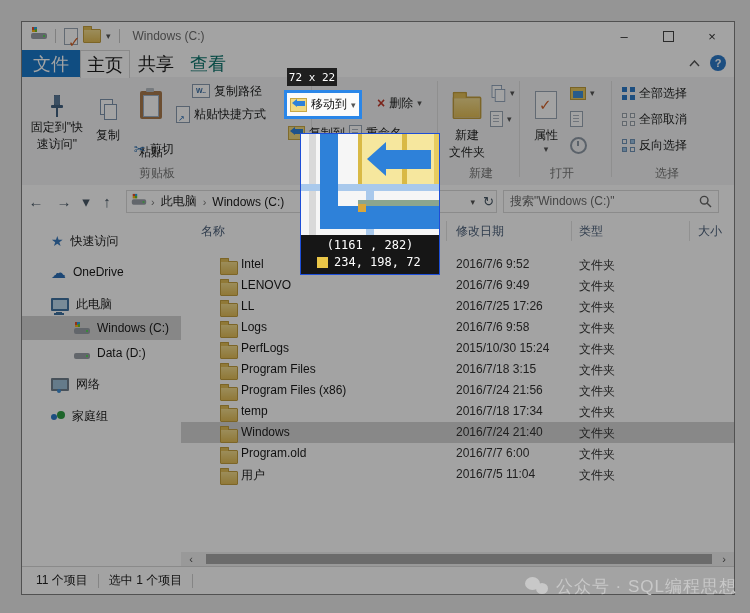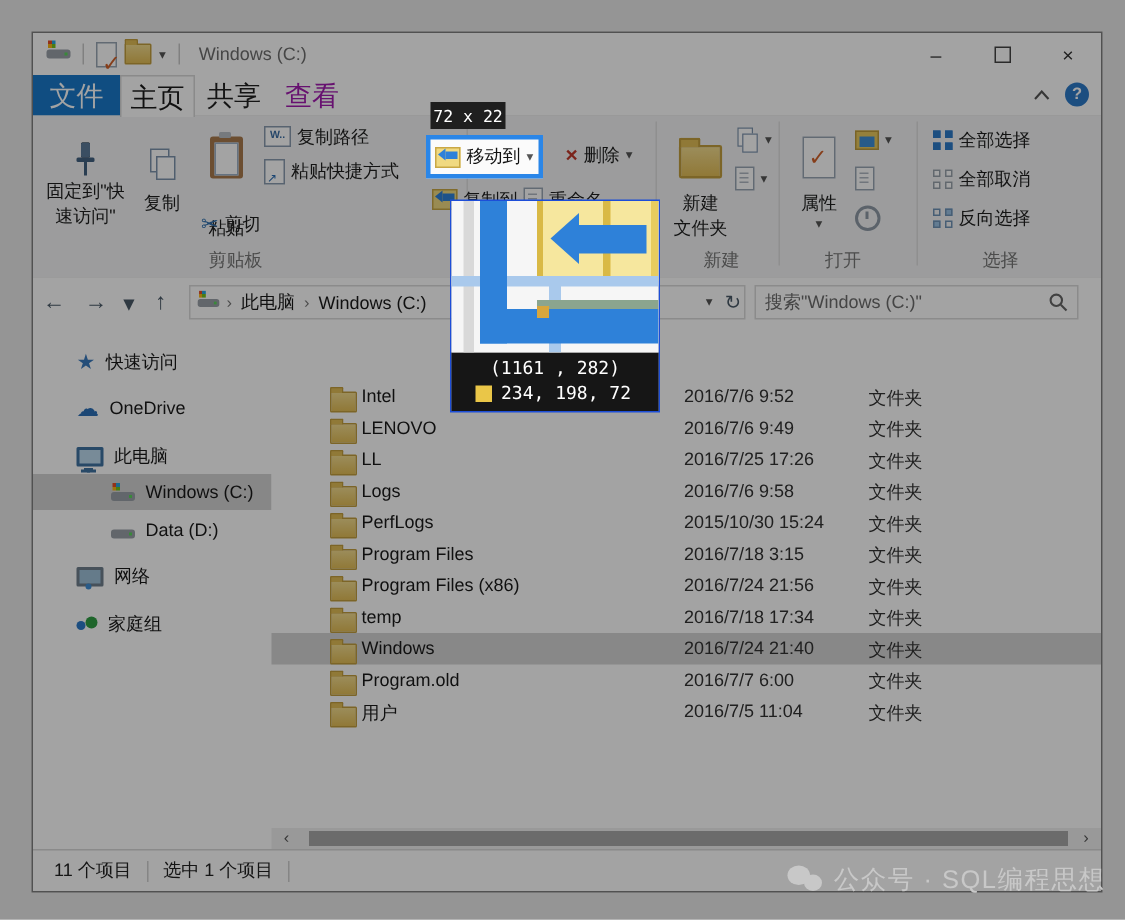--- a/index.html
+++ b/index.html
@@ -21,7 +21,7 @@
   .tab-file{left:0;width:58px;background:#1979ca;color:#fff;}
   .tab-home{left:58px;width:50px;background:#fff;border:1px solid #d8d8d8;border-bottom:none;box-sizing:border-box;height:28px;z-index:2;}
   .tab-share{left:108px;width:52px;color:#222;}
-  .tab-view{left:160px;width:52px;color:#a21caf;}
+  .tab-view{left:160px;width:52px;color:#0f766e;}
   .ribbon-help{position:absolute;right:8px;top:5px;display:flex;align-items:center;gap:10px;}
   .help-circle{width:16px;height:16px;border-radius:50%;background:#2d7ac9;color:#fff;font-size:11px;font-weight:bold;
                display:flex;align-items:center;justify-content:center;}

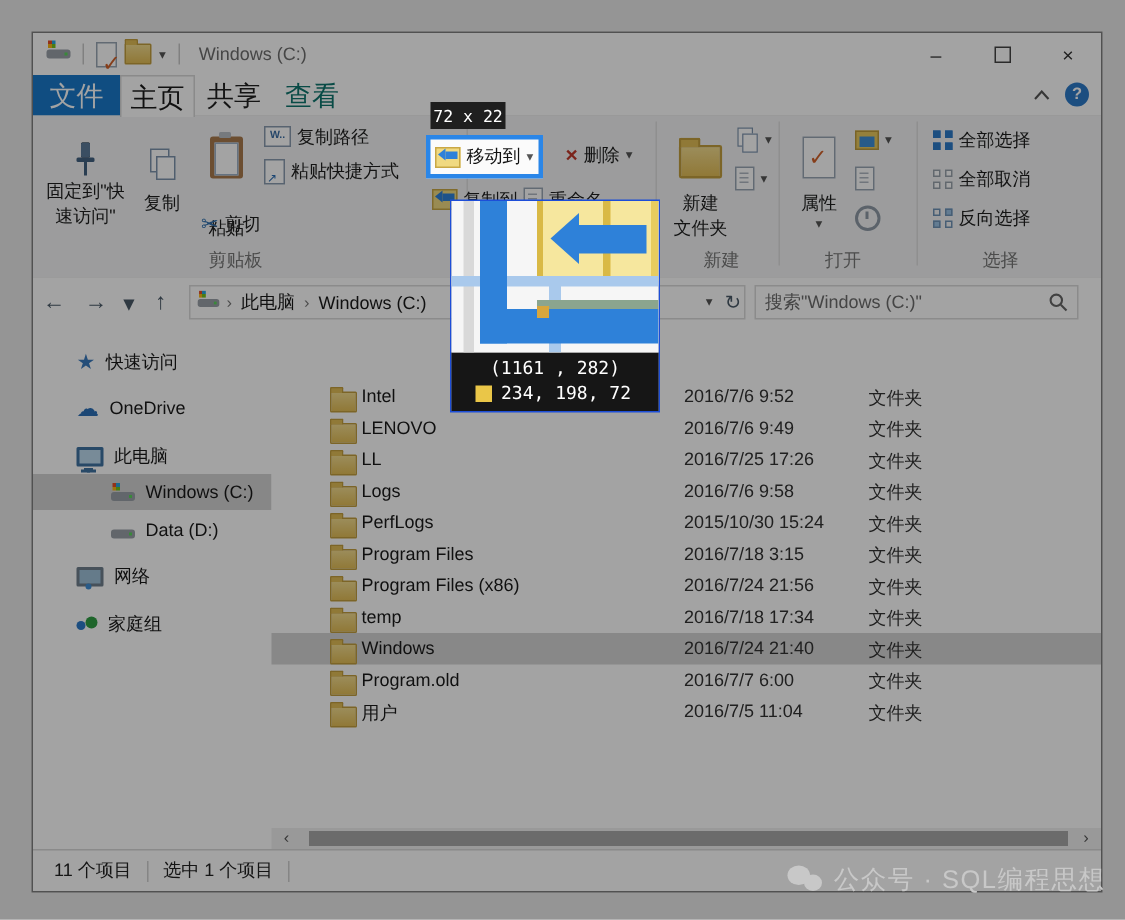--- a/index.html
+++ b/index.html
@@ -212,7 +212,7 @@
         </div>
       <div class="rlabel" style="margin-top:25px;">粘贴</div>
     </div>
-    <div class="smallrow" style="left:154px;top:4px;justify-content:space-between;">
+    <div class="smallrow" style="left:170px;top:4px;justify-content:space-between;">
       <span class="i-wdoc">W..</span>
       <span class="rlabel">复制路径</span>
     </div>

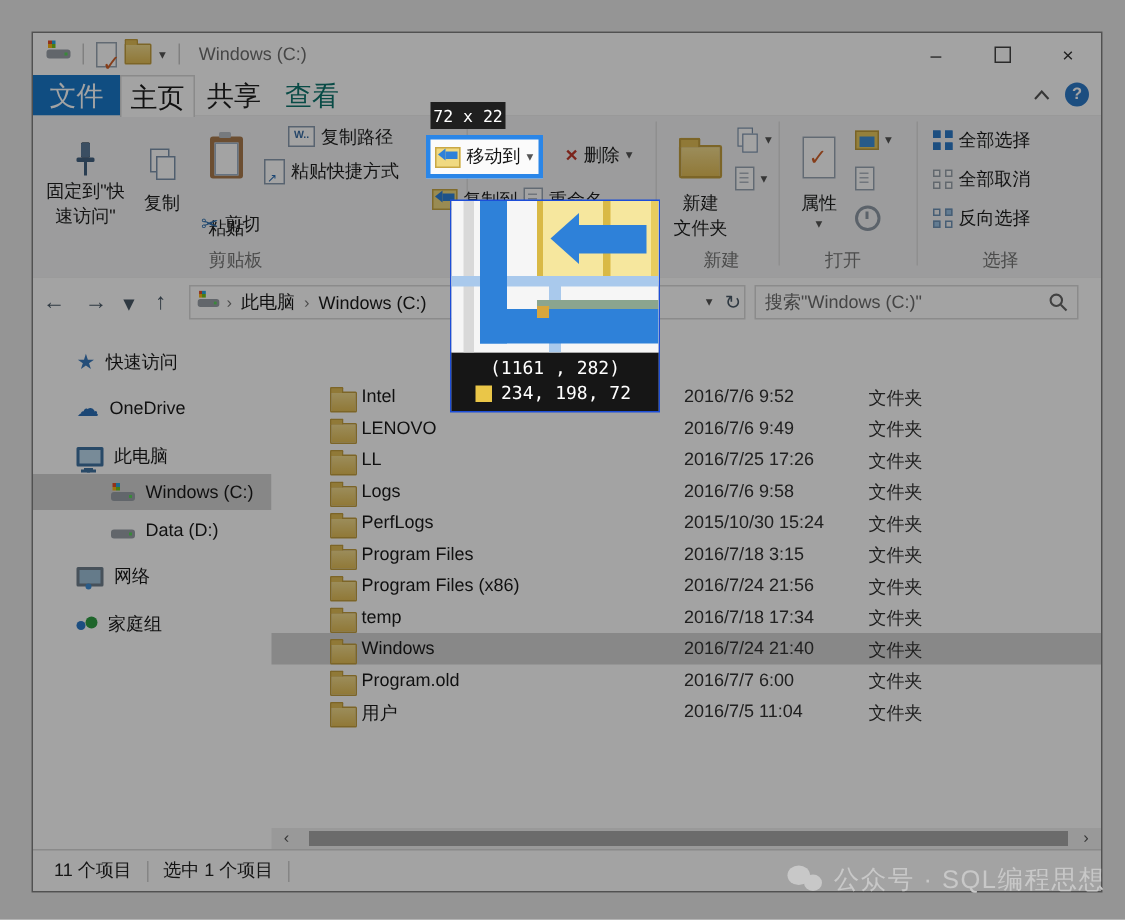--- a/index.html
+++ b/index.html
@@ -368,6 +368,15 @@
   </div>
 
   <div class="files">
+    <div class="fheaders">
+      <span class="fh" style="left:20px;">名称</span>
+      <span class="fhsep" style="left:265px;"></span>
+      <span class="fh" style="left:275px;">修改日期</span>
+      <span class="fhsep" style="left:390px;"></span>
+      <span class="fh" style="left:398px;">类型</span>
+      <span class="fhsep" style="left:508px;"></span>
+      <span class="fh" style="left:517px;">大小</span>
+    </div>
     <div class="frows">
   <div class="frow">
     <span class="i-folder"></span>

